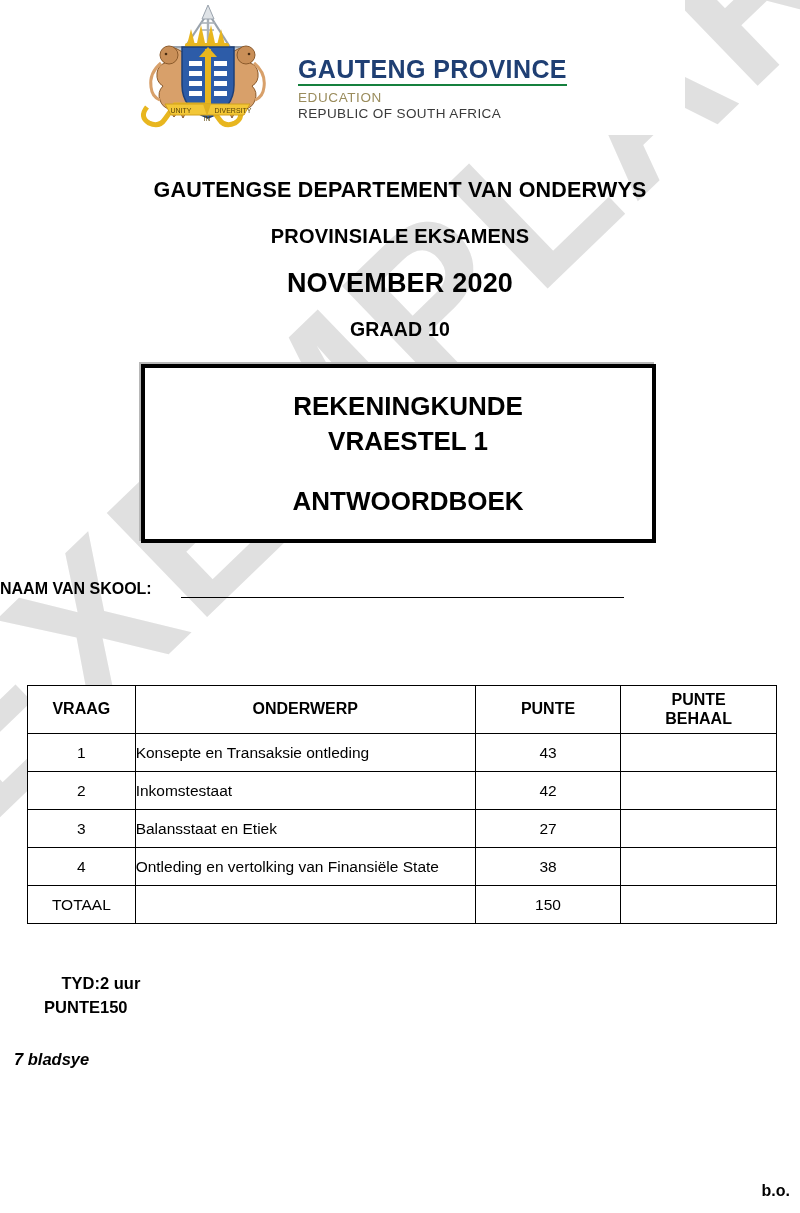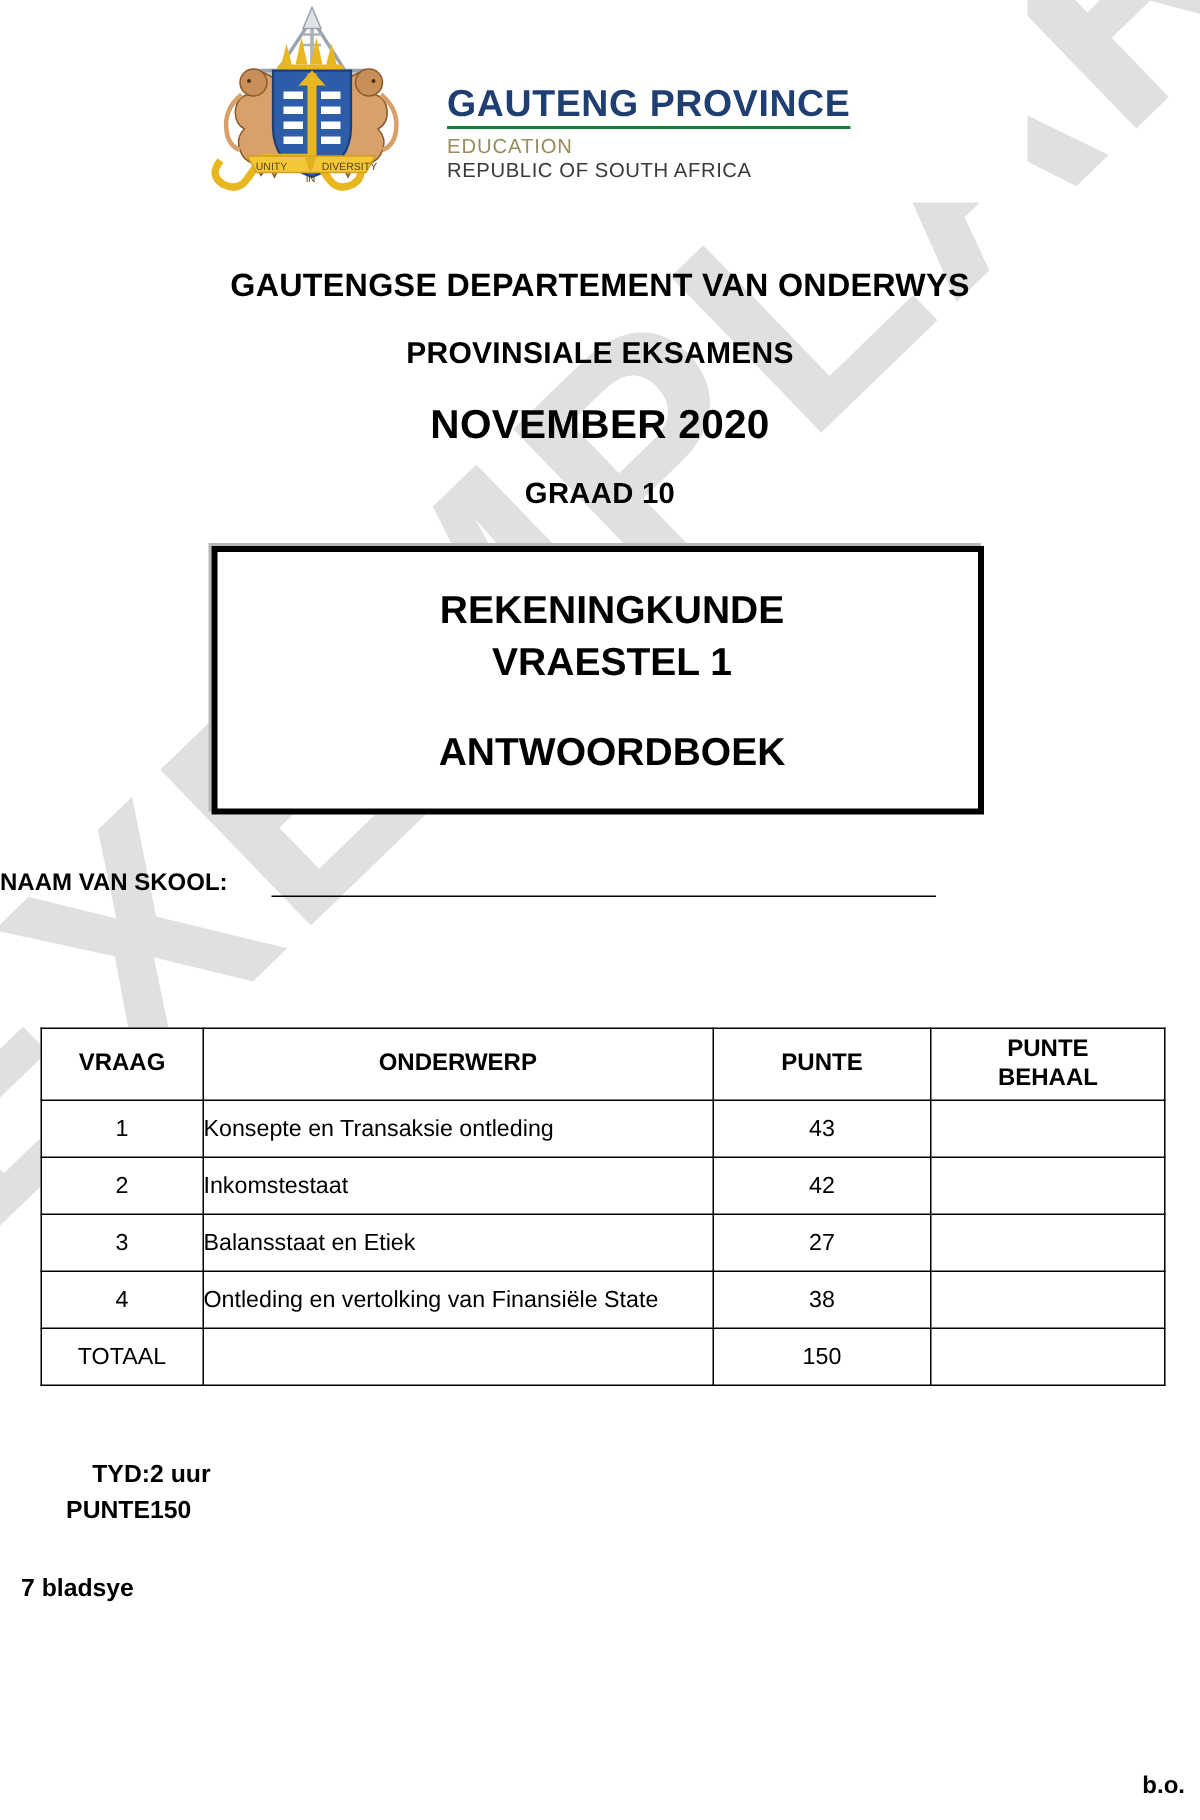--- a/index.html
+++ b/index.html
@@ -195,6 +195,7 @@
     top: 1050px;
     font-weight: bold;
     font-size: 16.5px;
+    font-style: italic;
   }
   .bo-line {
     position: absolute;

